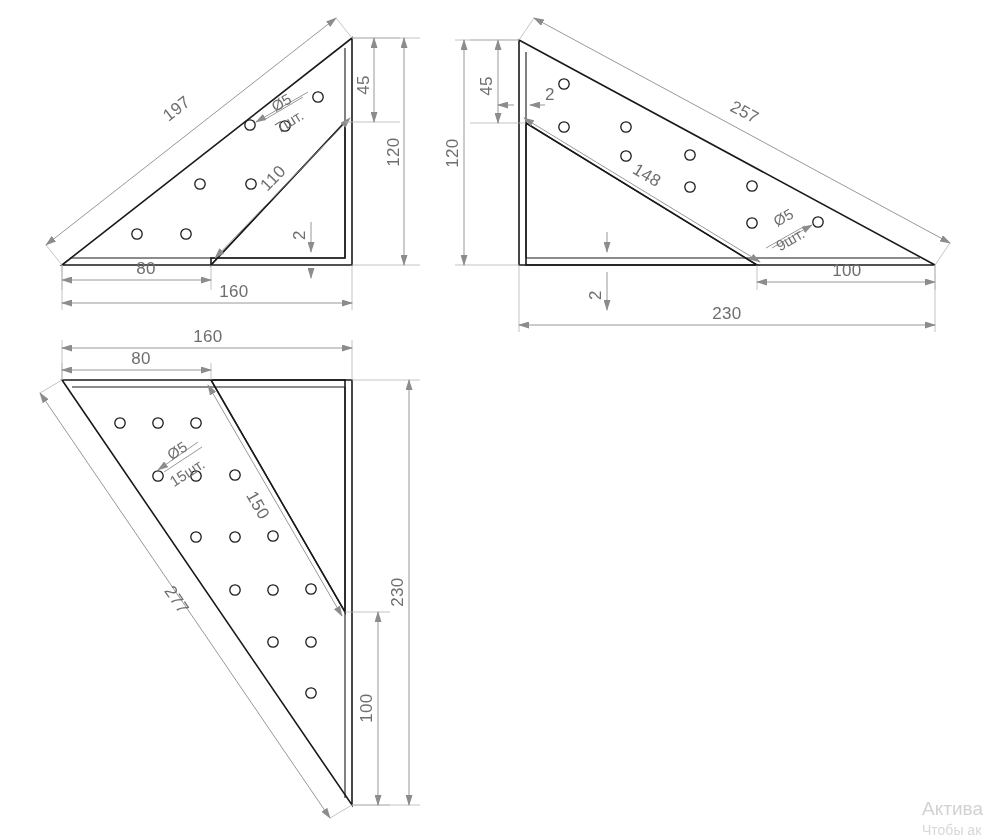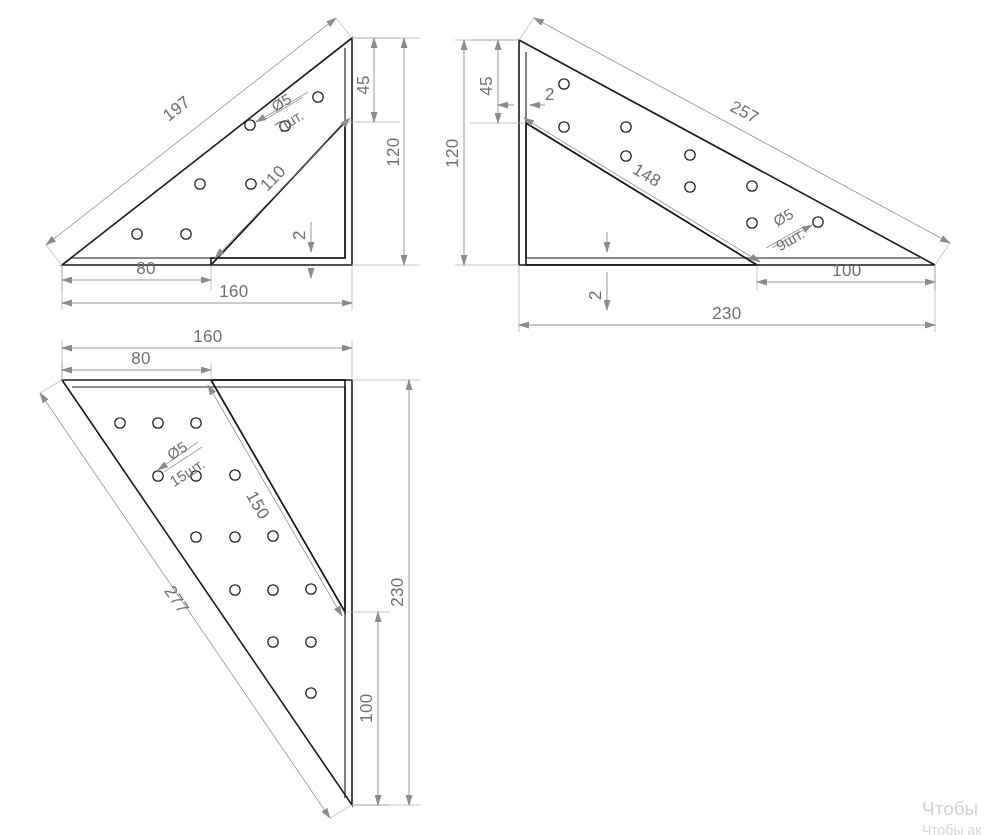--- a/index.html
+++ b/index.html
@@ -338,7 +338,7 @@
 
 </svg>
 
-<div class="watermark-title" style="left:922px; top:798px;">Чтобы</div>
+<div class="watermark-title" style="left:922px; top:798px;">Актива</div>
 <div class="watermark-sub" style="left:922px; top:822px;">Чтобы ак</div>
 
 </div>

